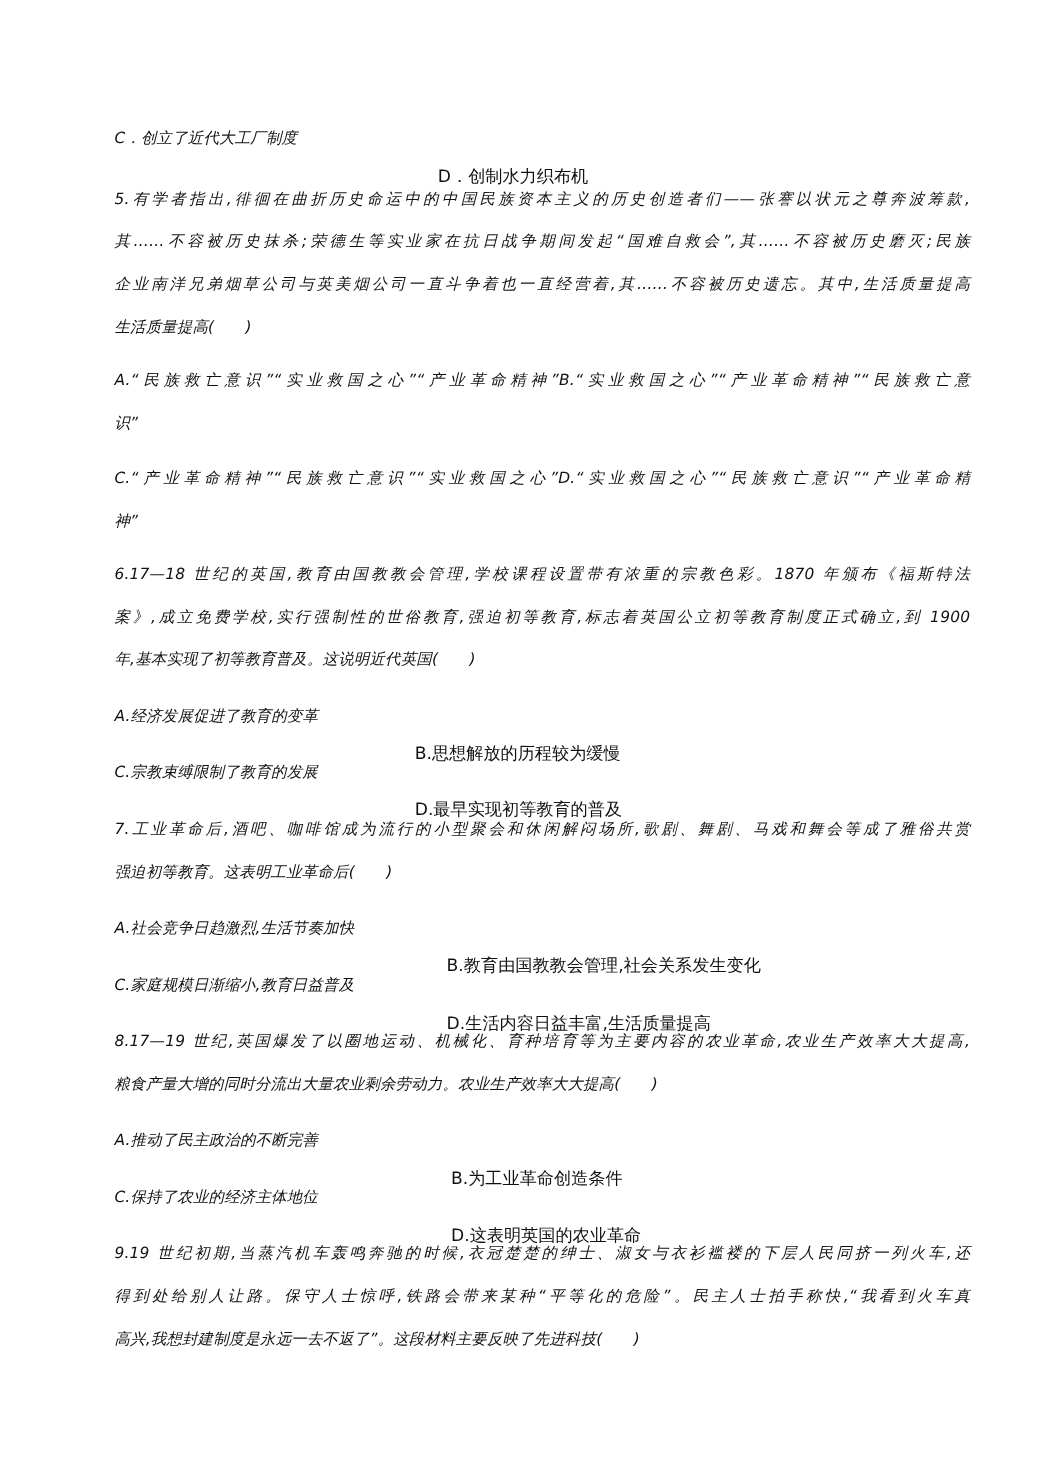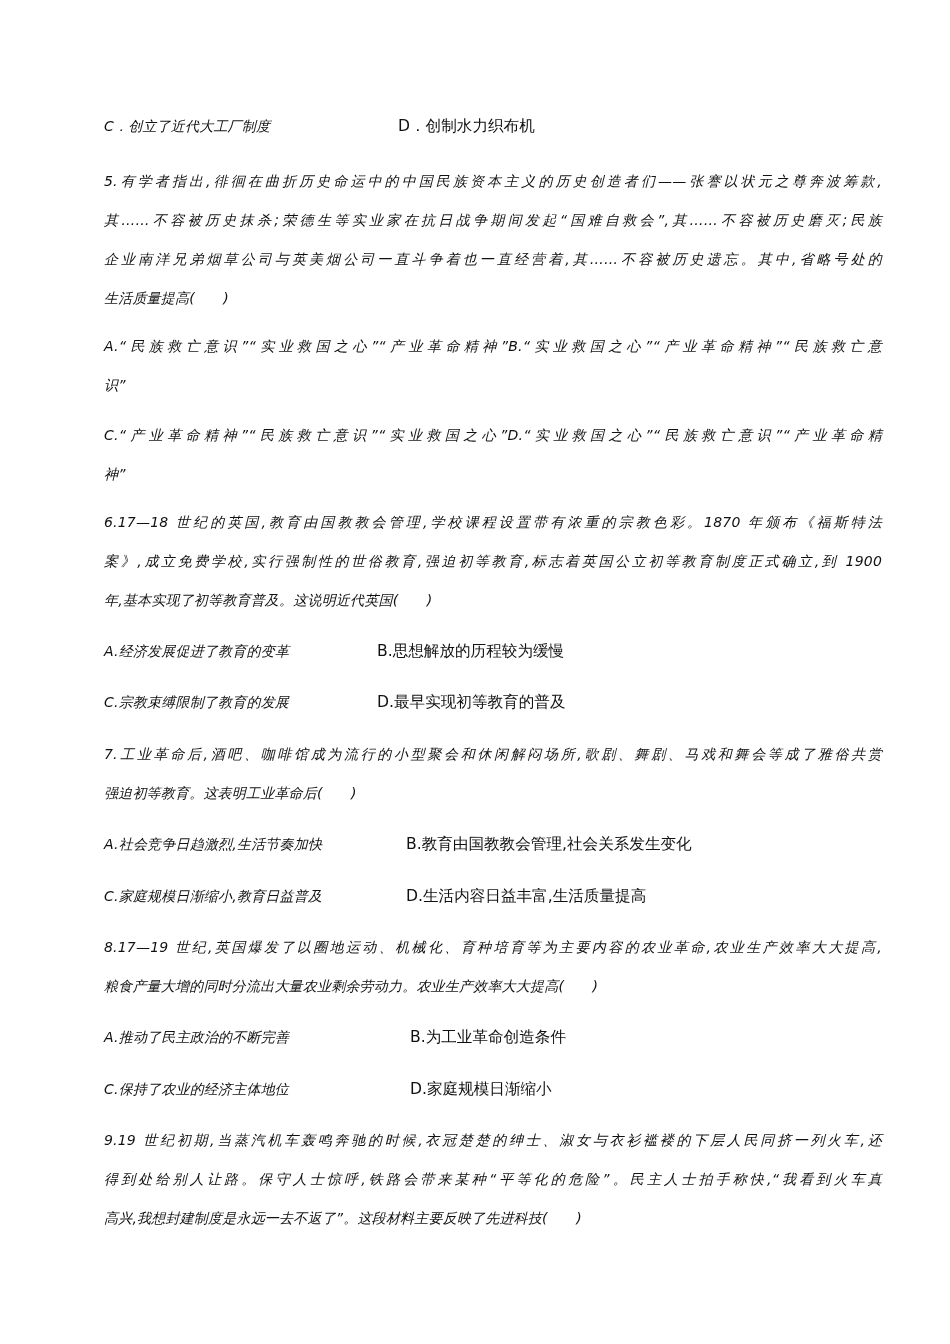--- a/index.html
+++ b/index.html
@@ -14,7 +14,7 @@
     font-size: 14px; line-height: 20px; letter-spacing: 0.2px; font-style: italic;
   }
   .just { width: 778px; text-align: justify; text-align-last: justify; }
-  .opt2 { position: absolute; white-space: nowrap; font-size: 15.6px; line-height: 20px; }
+  .opt2 { position: absolute; white-space: nowrap; font-size: 15.6px; line-height: 20px; margin-top: 34px; }
 </style>
 </head>
 <body>

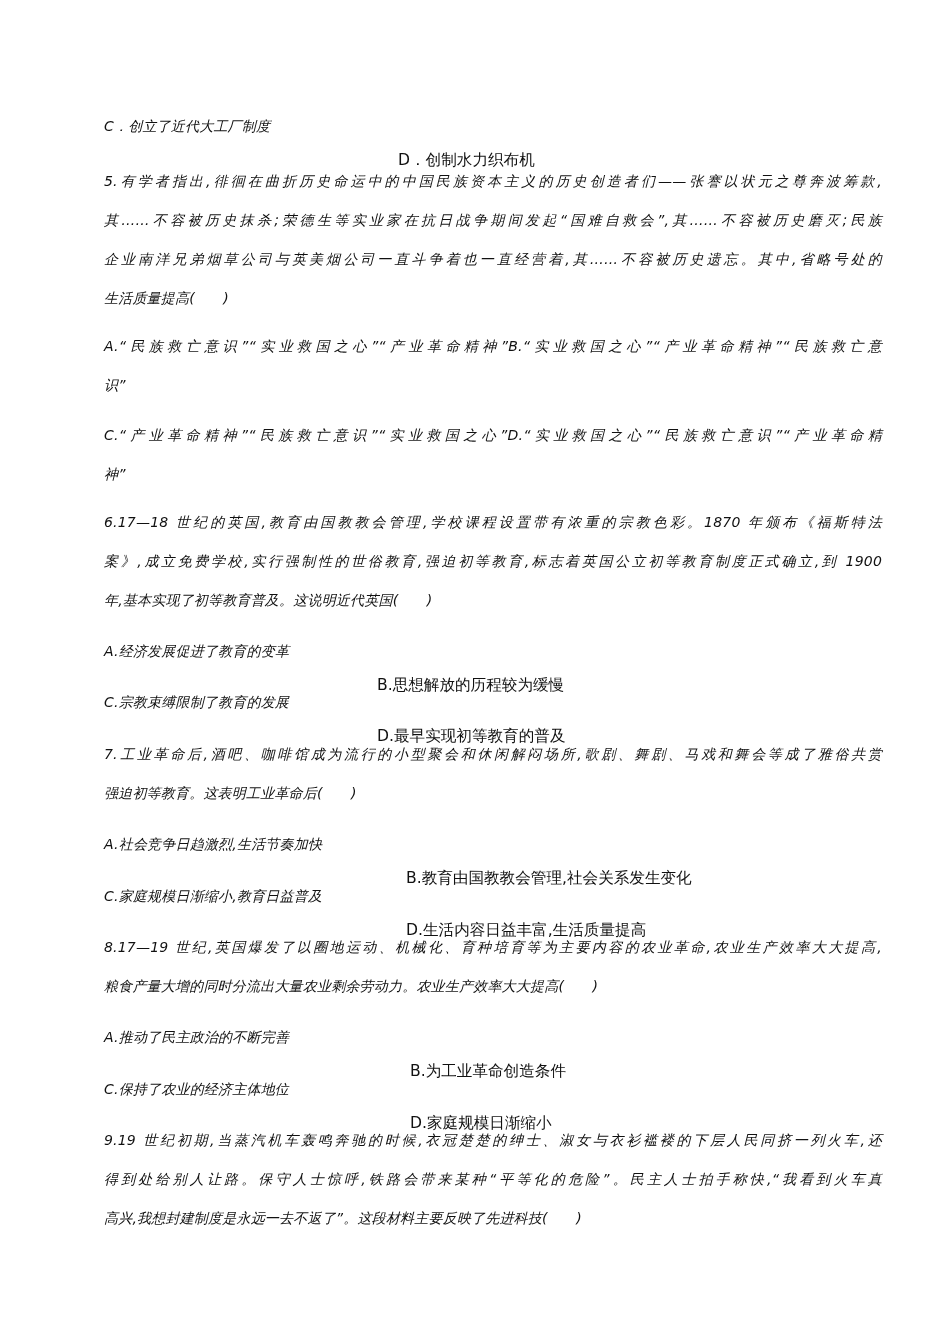--- a/index.html
+++ b/index.html
@@ -27,7 +27,7 @@
   <div>
     <div class="line just" style="top:171px">5.有学者指出,徘徊在曲折历史命运中的中国民族资本主义的历史创造者们——张謇以状元之尊奔波筹款,</div>
     <div class="line just" style="top:210px">其……不容被历史抹杀;荣德生等实业家在抗日战争期间发起“国难自救会”,其……不容被历史磨灭;民族</div>
-    <div class="line just" style="top:249px">企业南洋兄弟烟草公司与英美烟公司一直斗争着也一直经营着,其……不容被历史遗忘。其中,省略号处的</div>
+    <div class="line just" style="top:249px">企业南洋兄弟烟草公司与英美烟公司一直斗争着也一直经营着,其……不容被历史遗忘。其中,生活质量提高</div>
     <div class="line" style="top:288px">生活质量提高(　　)</div>
     <div class="line just" style="top:336px">A.“民族救亡意识”“实业救国之心”“产业革命精神”B.“实业救国之心”“产业革命精神”“民族救亡意</div>
     <div class="line" style="top:375px">识”</div>

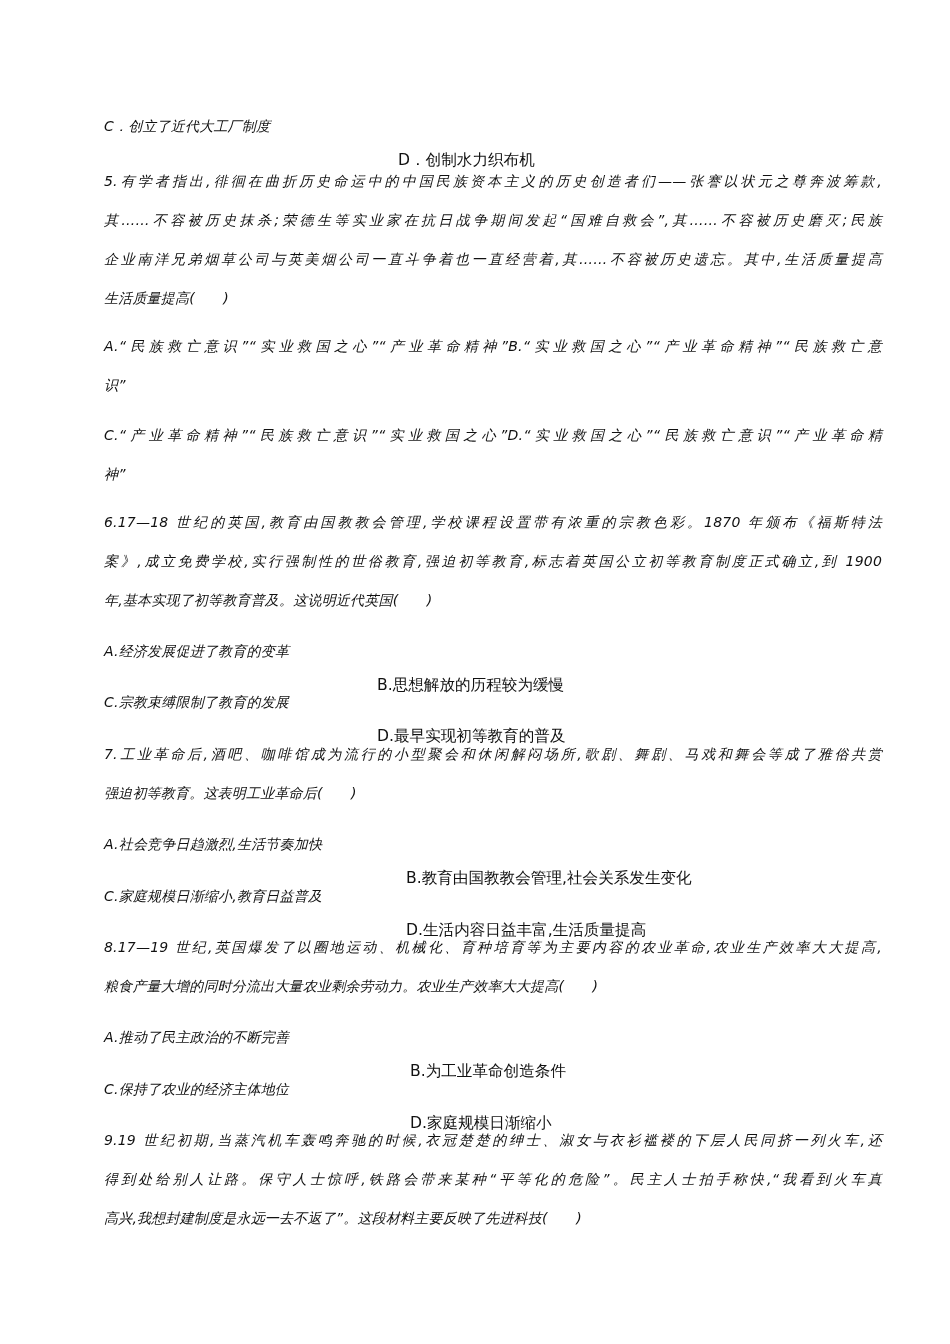--- a/index.html
+++ b/index.html
@@ -60,7 +60,7 @@
     <div class="line" style="top:1027px">A.推动了民主政治的不断完善</div>
     <div class="opt2" style="left:322px; top:1027px">B.为工业革命创造条件</div>
     <div class="line" style="top:1079px">C.保持了农业的经济主体地位</div>
-    <div class="opt2" style="left:322px; top:1079px">D.家庭规模日渐缩小</div>
+    <div class="opt2" style="left:322px; top:1079px">D.这表明英国的农业革命</div>
   </div>
 
   <div>

